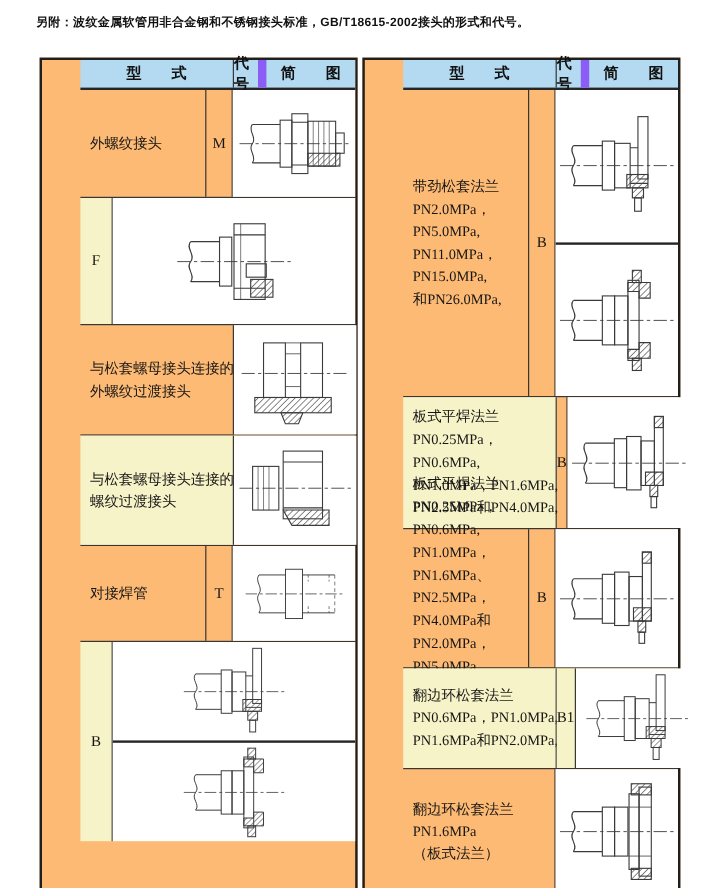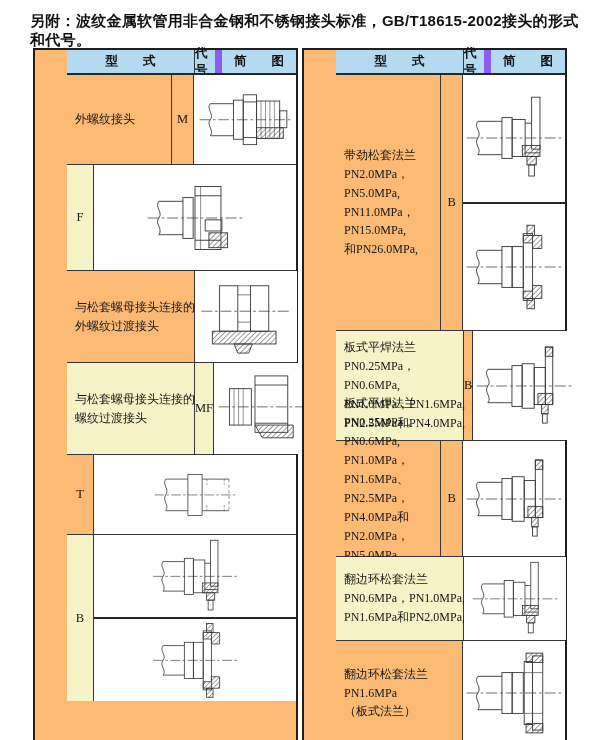--- a/index.html
+++ b/index.html
@@ -11,7 +11,7 @@
   .page-title{
     position:absolute;left:30px;top:12px;width:560px;
     font-family:"Liberation Sans","DejaVu Sans",sans-serif;
-    font-size:15px;font-weight:600;letter-spacing:0.3px;color:#111;
+    font-size:10px;font-weight:600;letter-spacing:0.3px;color:#111;
   }
   .tables{position:absolute;left:33px;top:48px;display:flex;gap:4px;}
   .tbl{width:265px;border:2px solid #1f1f1f;background:#fdba74;box-sizing:border-box;padding-left:32px;}

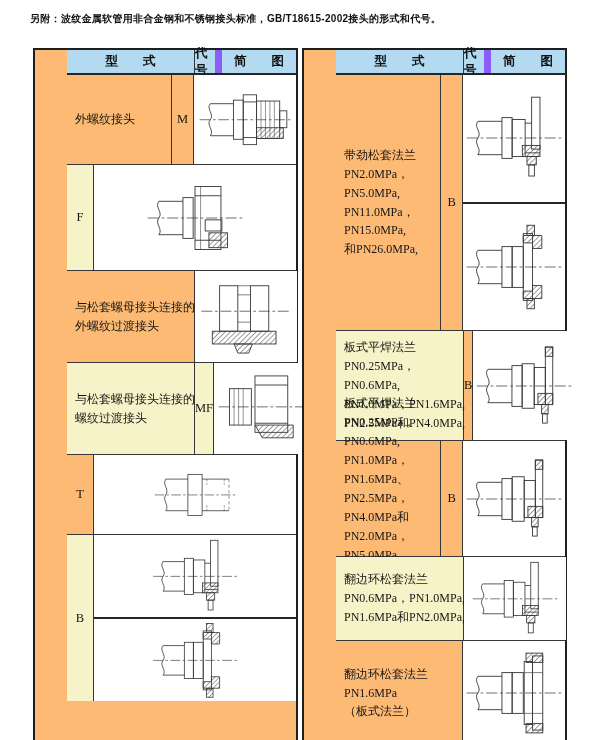--- a/index.html
+++ b/index.html
@@ -224,7 +224,6 @@
     <div class="row" style="height:92px">
       <div class="cell cell-type hl">与松套螺母接头连接的内
 螺纹过渡接头</div>
-      <div class="cell cell-code hl">MF</div>
       <div class="cell cell-dia">
         <div class="dia">
             <svg class="dsvg" viewBox="0 0 110 96">

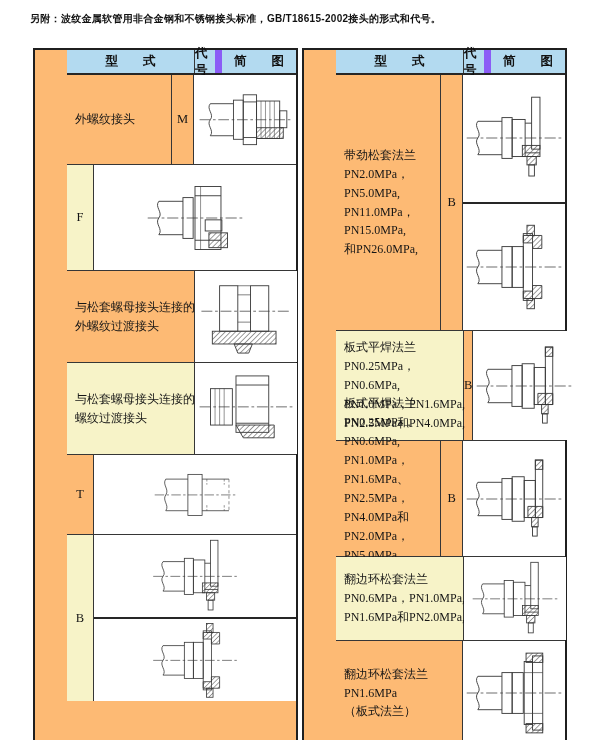--- a/index.html
+++ b/index.html
@@ -234,6 +234,7 @@
     </div>
 
     <div class="row" style="height:80px">
+      <div class="cell cell-type">对接焊管</div>
       <div class="cell cell-code">T</div>
       <div class="cell cell-dia">
         <div class="dia">

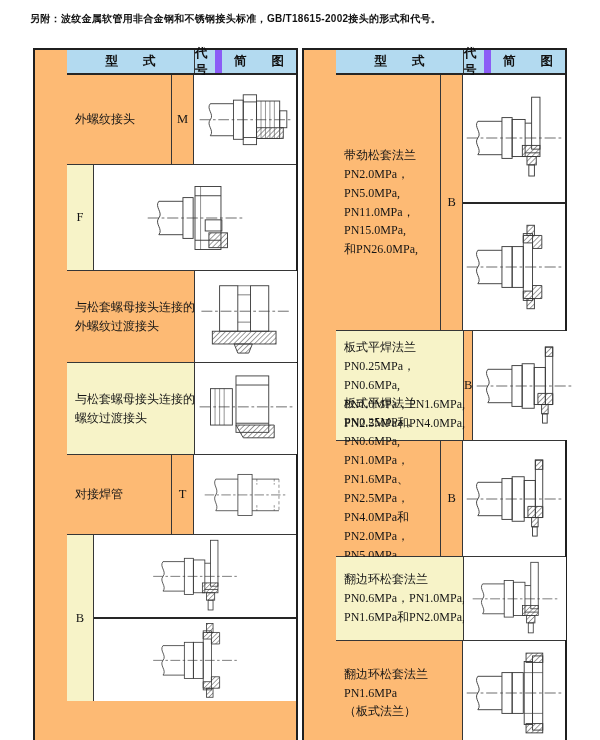--- a/index.html
+++ b/index.html
@@ -325,6 +325,7 @@
       <div class="cell cell-type hl">翻边环松套法兰
 PN0.6MPa，PN1.0MPa,
 PN1.6MPa和PN2.0MPa,</div>
+      <div class="cell cell-code hl">B1</div>
       <div class="cell cell-dia">
         <div class="dia">
             <svg class="dsvg" viewBox="0 0 110 96">

